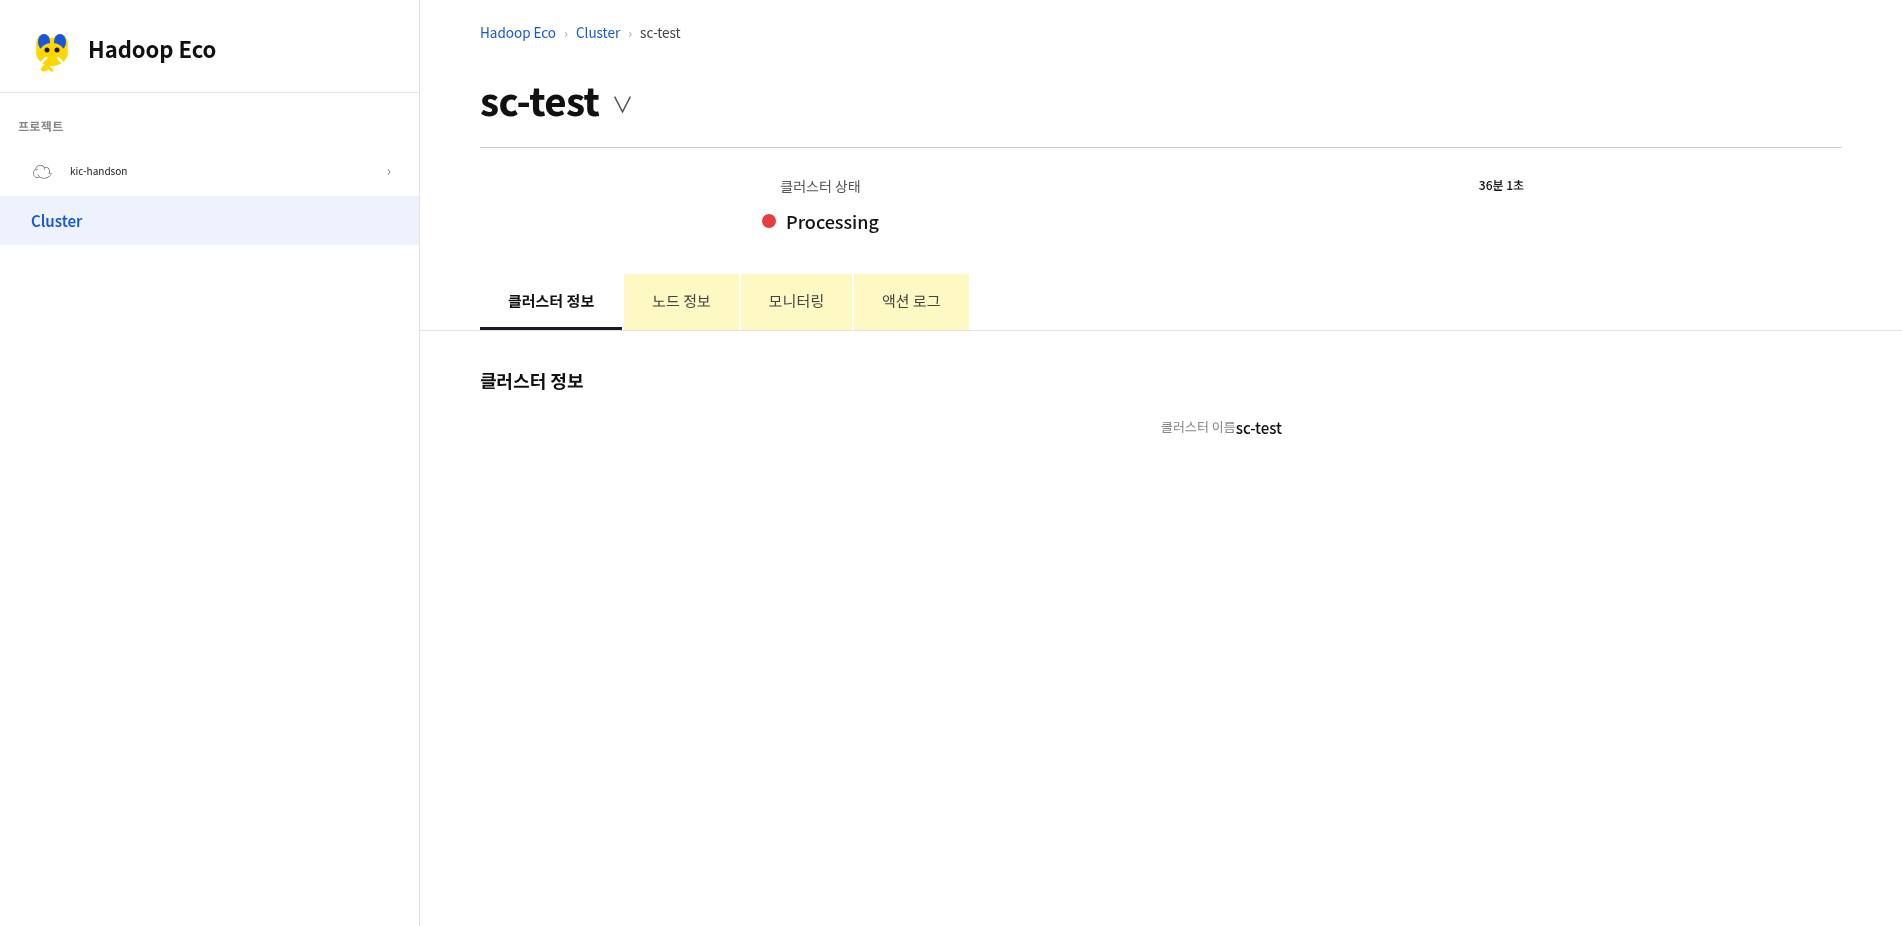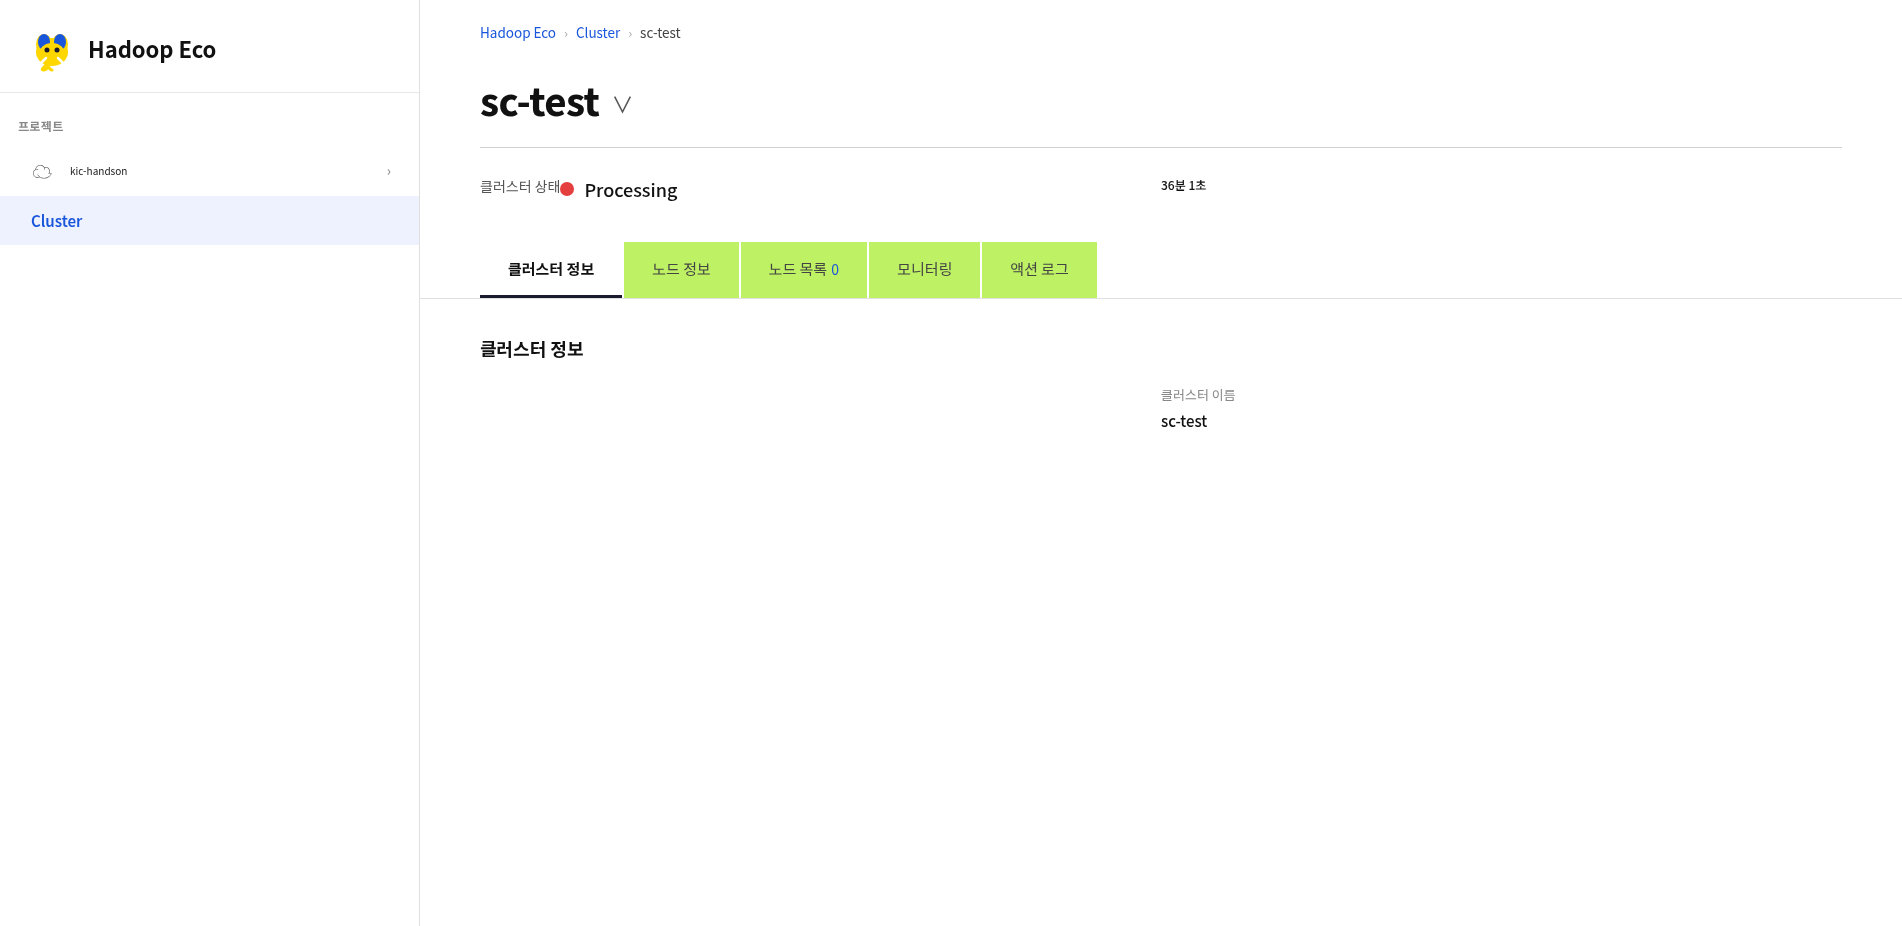--- a/index.html
+++ b/index.html
@@ -149,6 +149,9 @@
     .status-col {
       flex: 1;
       display: flex;
+      flex-direction: column;
+      gap: 12px;
+      align-items: center;
     }
     .status-label {
       font-size: 14px;

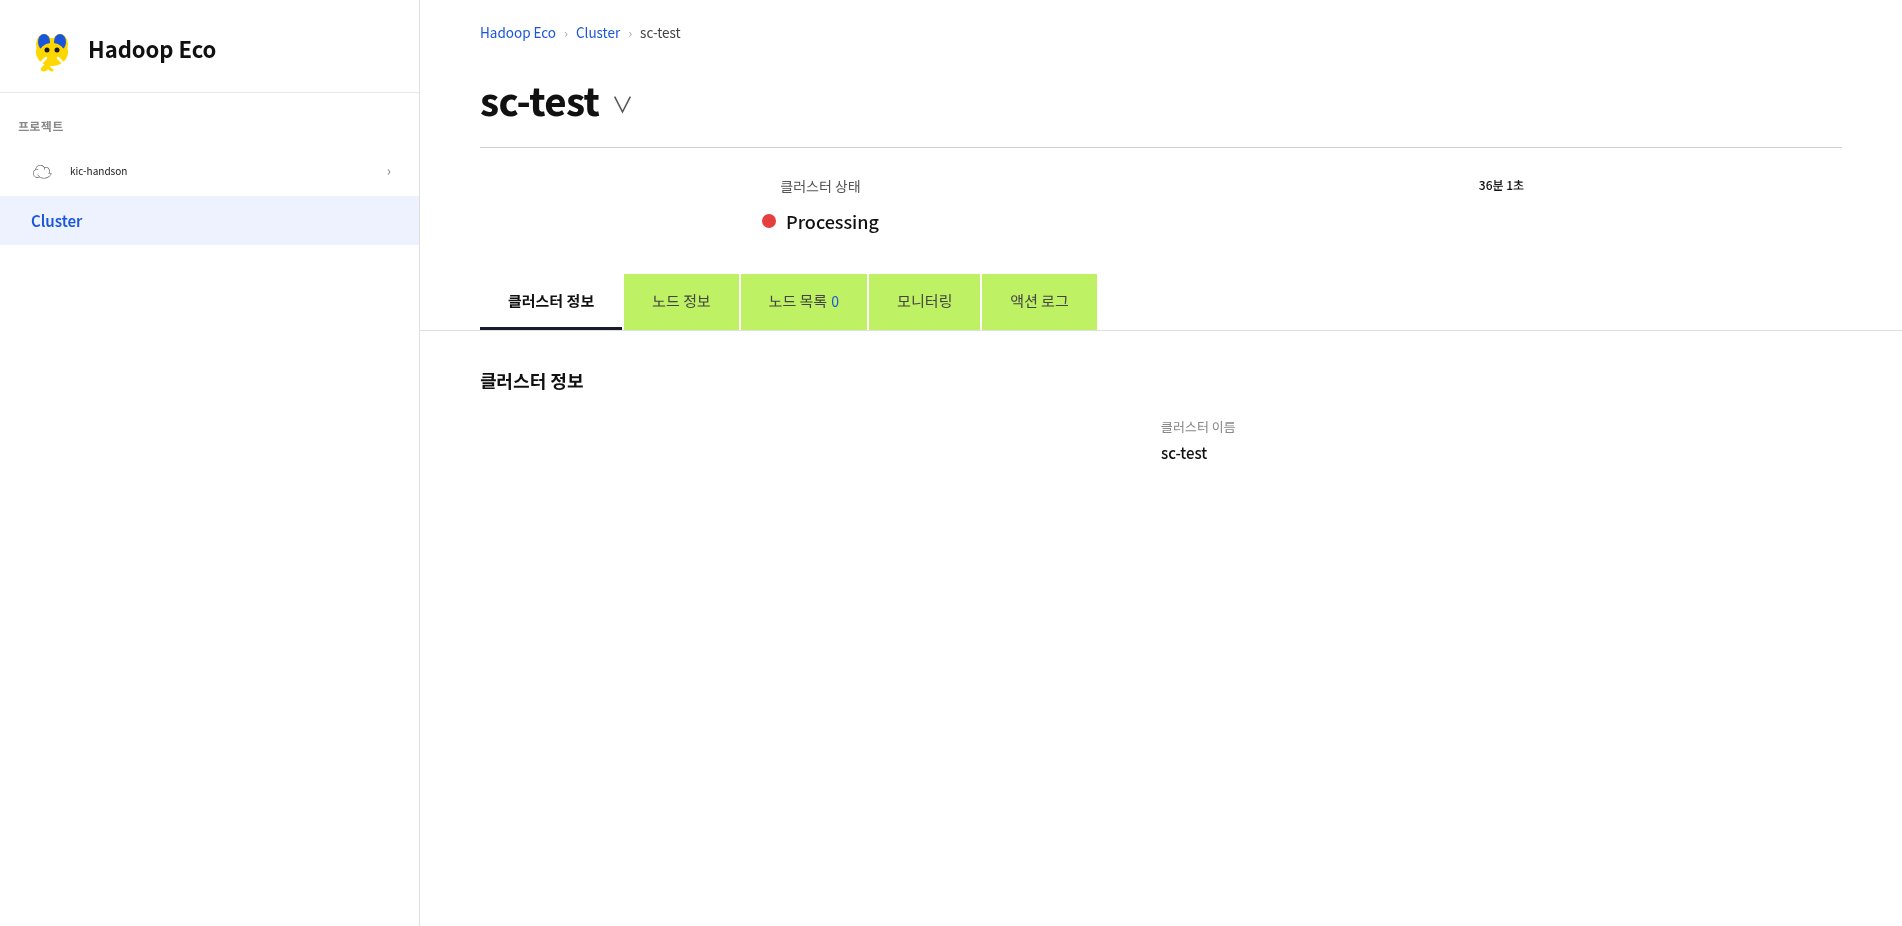--- a/index.html
+++ b/index.html
@@ -193,7 +193,7 @@
       cursor: pointer;
       color: #444;
       border-bottom: 3px solid transparent;
-      background: #bef264;
+      background: #fef9c3;
       margin-right: 2px;
       font-weight: 400;
     }

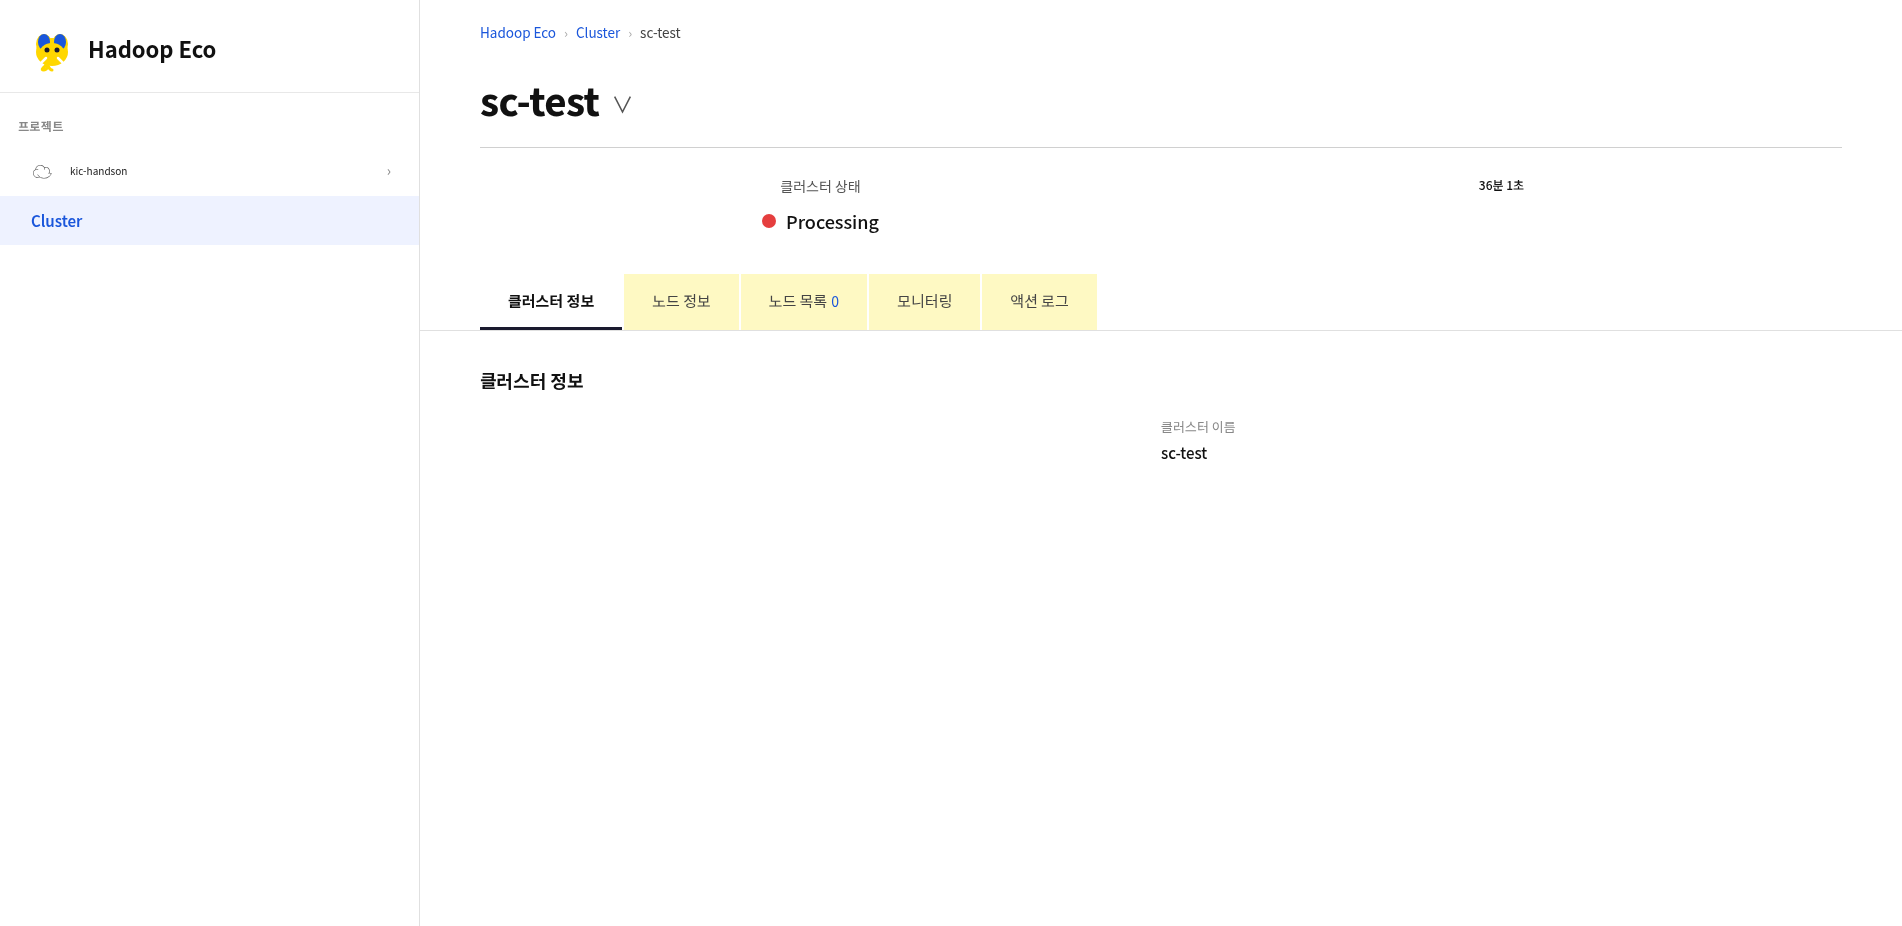--- a/index.html
+++ b/index.html
@@ -314,9 +314,6 @@
     </div>
     <div class="tab-item">
       <span>노드 정보</span>
-    </div>
-    <div class="tab-item">
-      <span>노드 목록</span><span class="tab-badge">0</span>
     </div>
     <div class="tab-item">
       <span>모니터링</span>

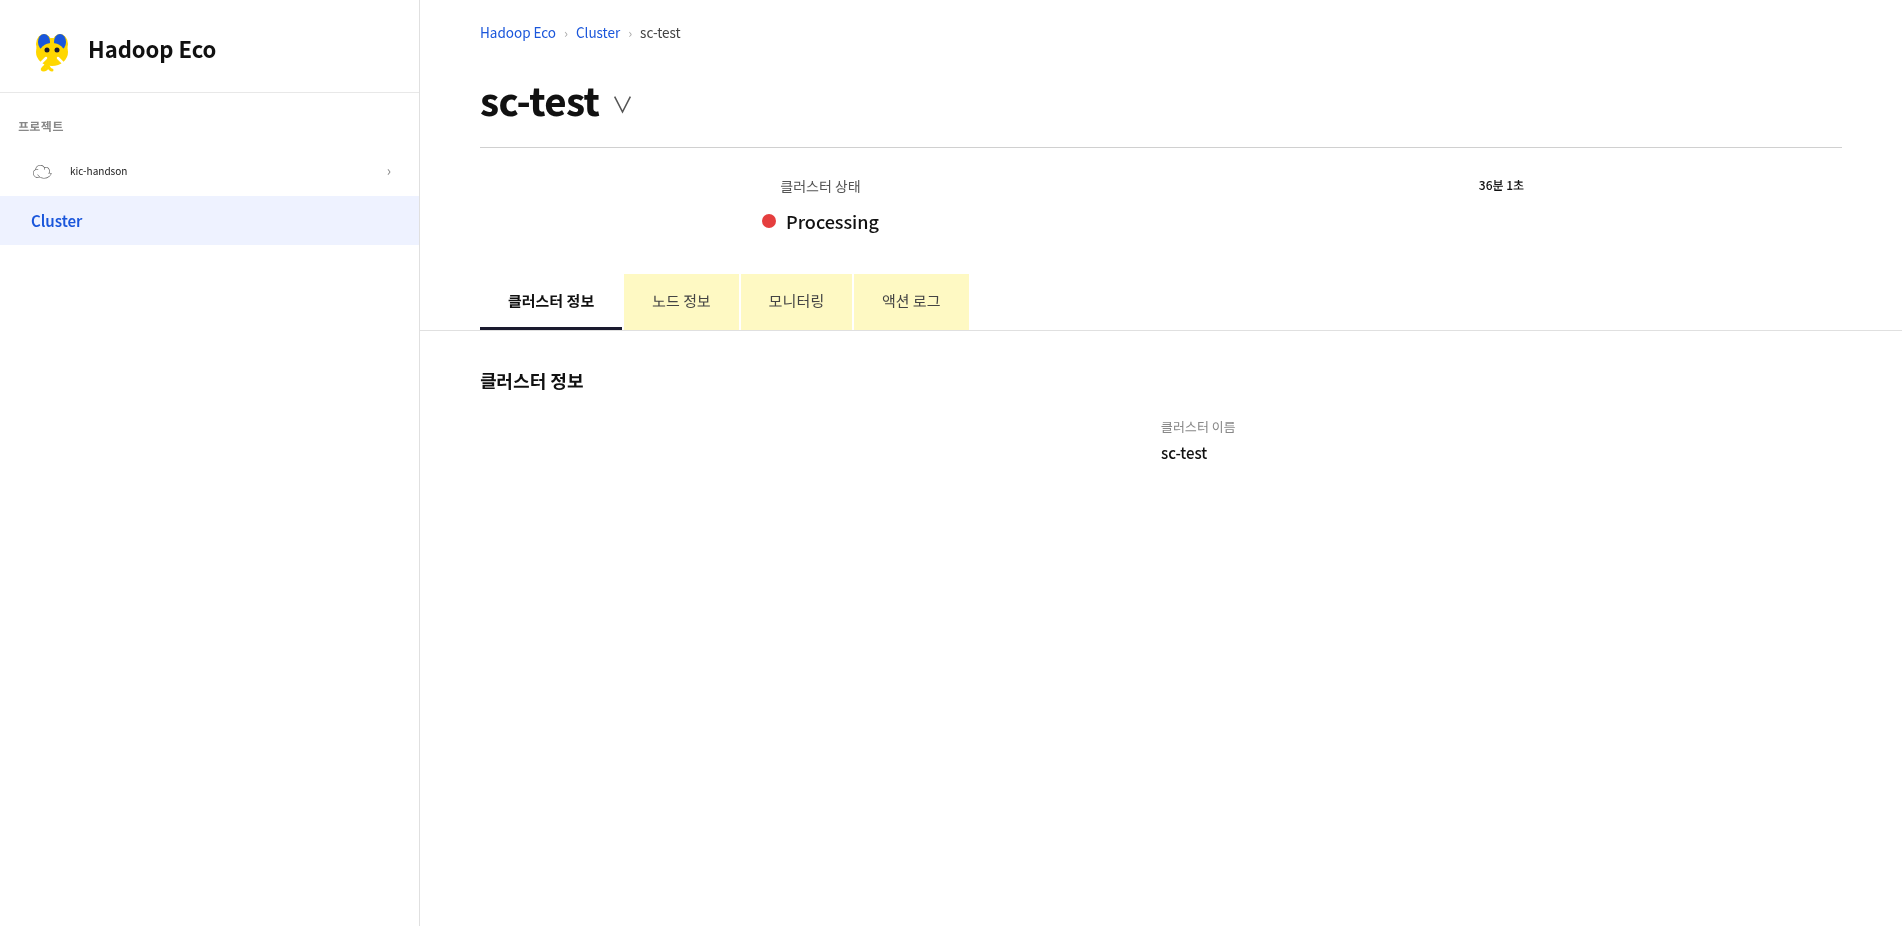--- a/index.html
+++ b/index.html
@@ -228,8 +228,7 @@
     }
     .info-field {
       display: flex;
-      flex-direction: column;
-      gap: 6px;
+      flex-direction: row;
     }
     .info-field-label {
       font-size: 13px;

